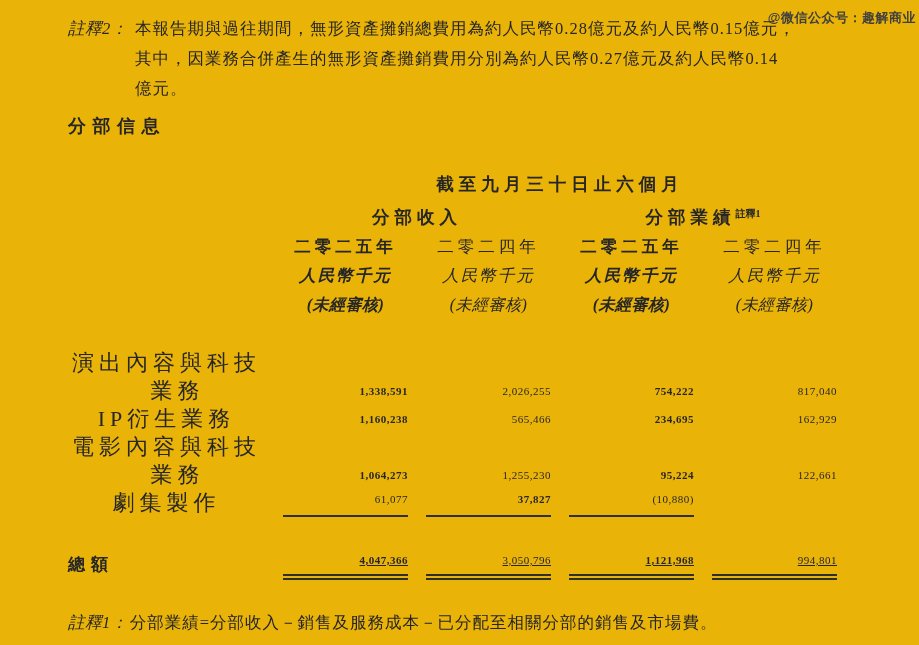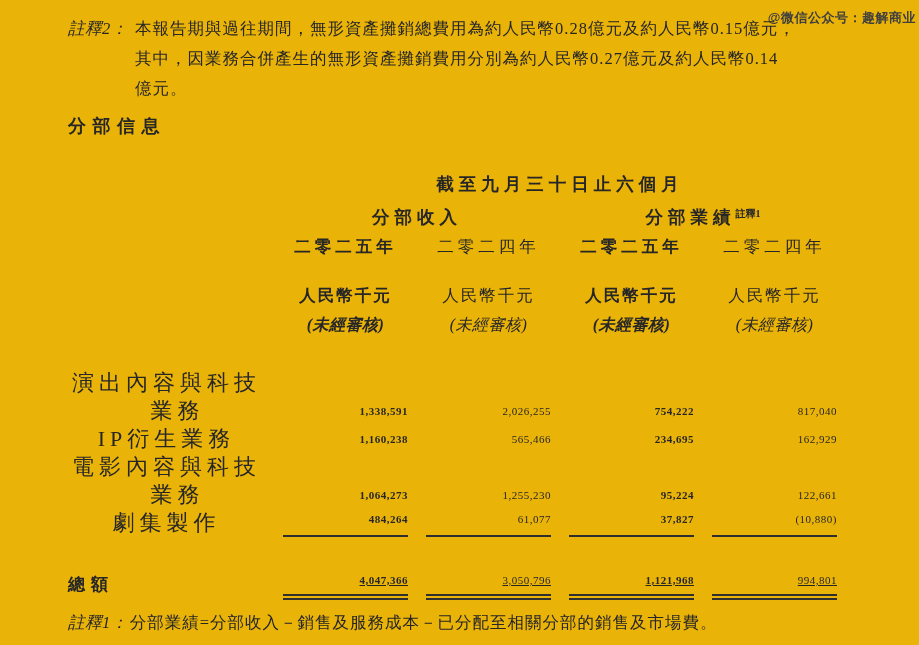--- a/index.html
+++ b/index.html
@@ -50,7 +50,7 @@
   .span-34{grid-column:4/6;text-align:center;}
   .hdr{font-weight:700;font-size:17.5px;letter-spacing:5px;}
   .year{text-align:center;font-size:16.5px;letter-spacing:4px;}
-  .unit{text-align:center;font-size:16.5px;letter-spacing:2px;margin-top:20px;}
+  .unit{text-align:center;font-size:16.5px;letter-spacing:2px;font-style:italic;}
   .audit{text-align:center;font-size:16px;letter-spacing:0.5px;font-style:italic;}
   .b{font-weight:700;}
   sup.fn{font-size:10px;font-weight:700;letter-spacing:0;vertical-align:6px;}

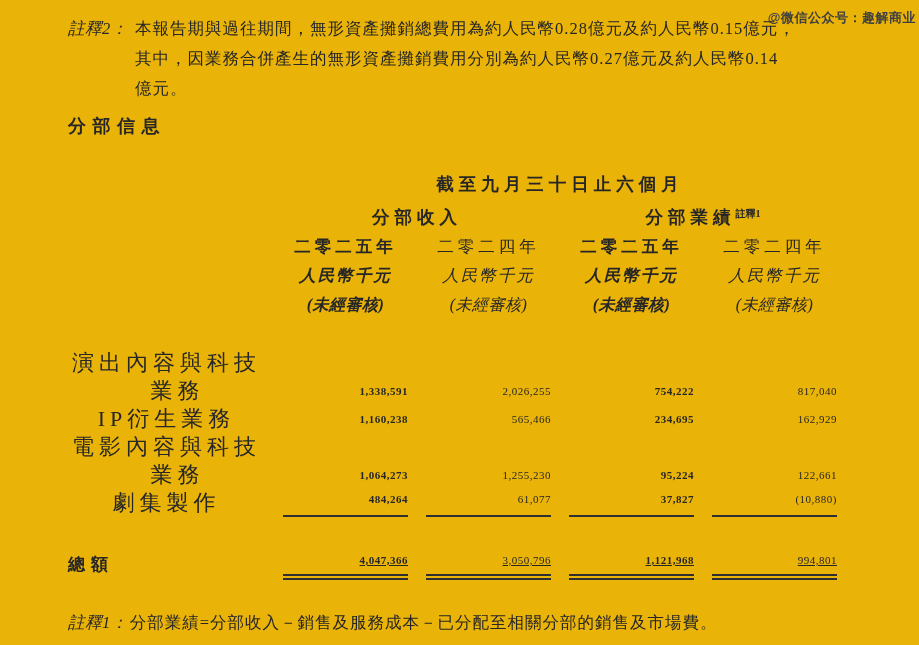--- a/index.html
+++ b/index.html
@@ -141,7 +141,6 @@
     <div class="val">122,661</div>
 
     <div class="rlabel">劇集製作</div>
-    <div class="val b u1">484,264</div>
     <div class="val u1">61,077</div>
     <div class="val b u1">37,827</div>
     <div class="val u1">(10,880)</div>

